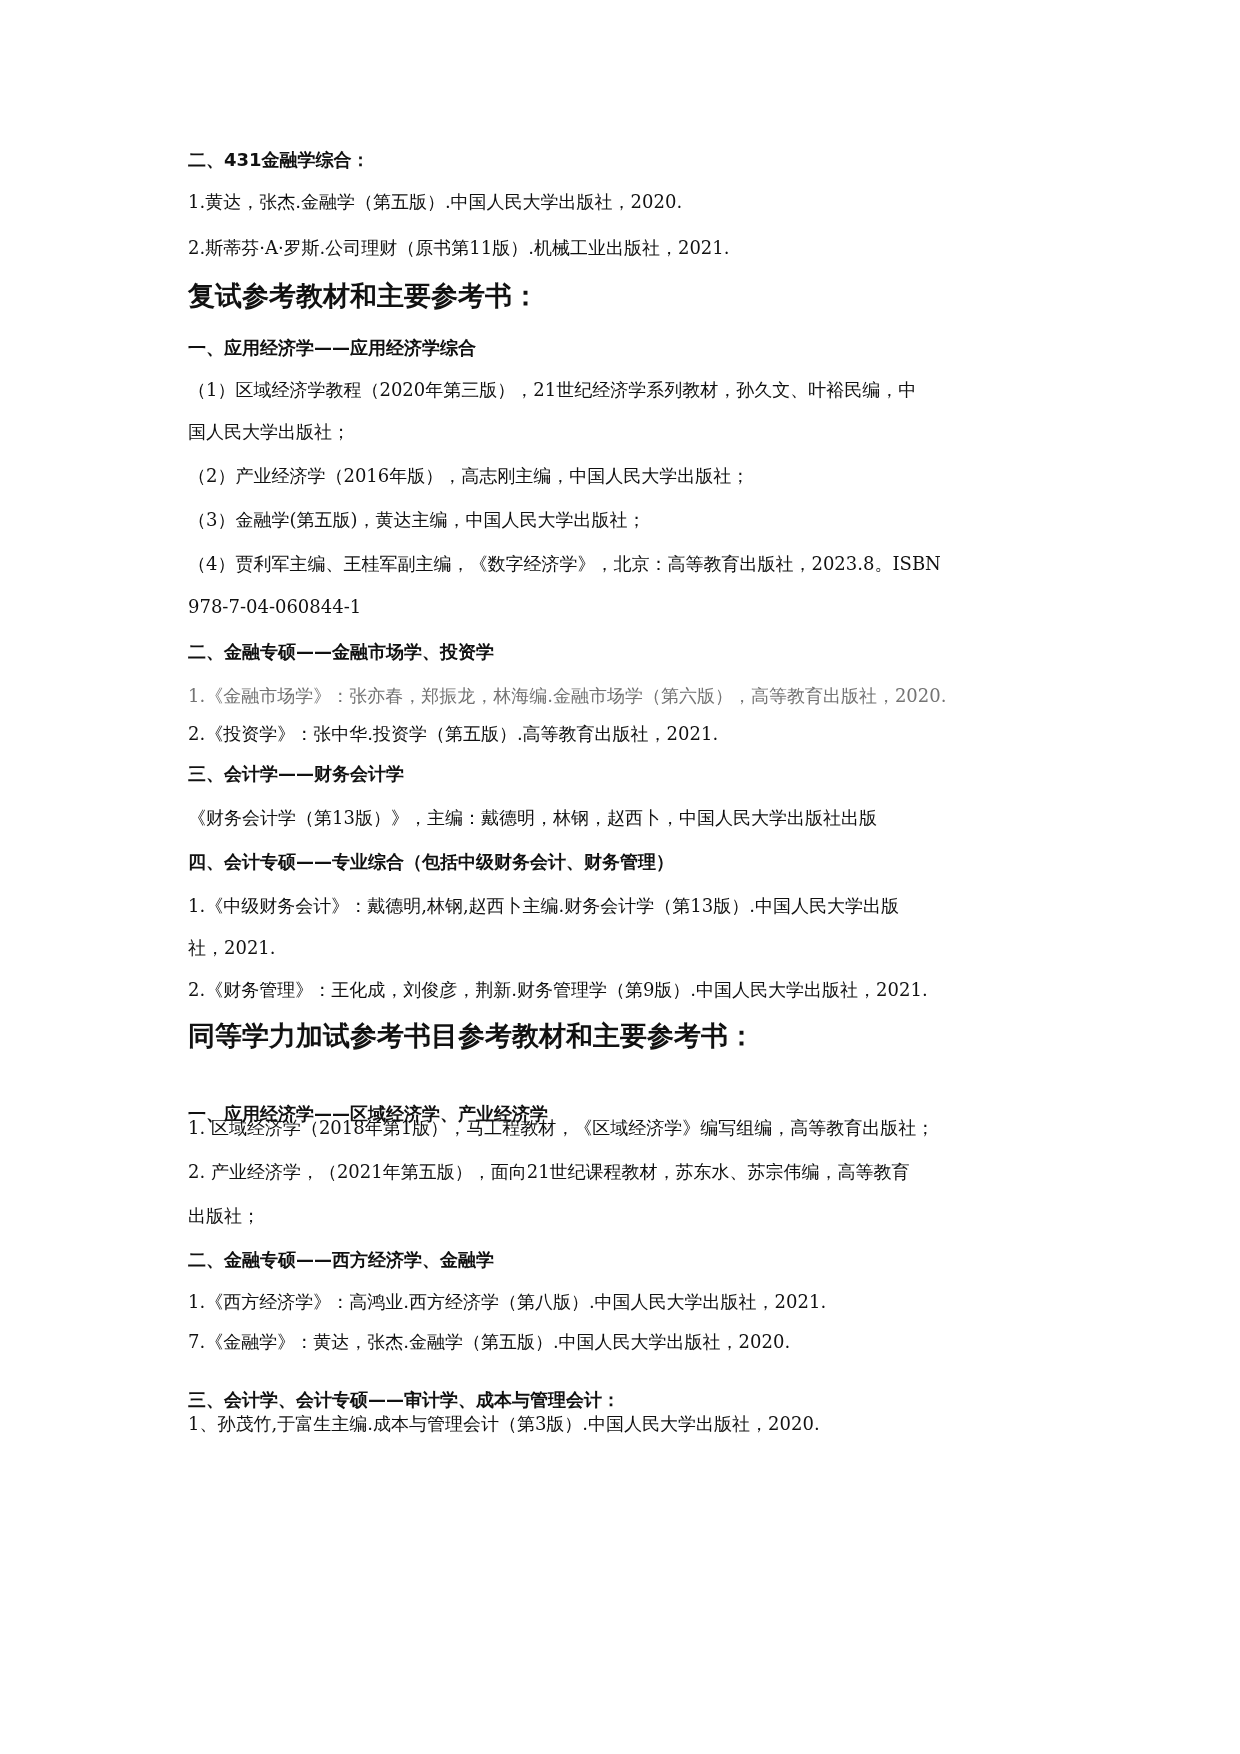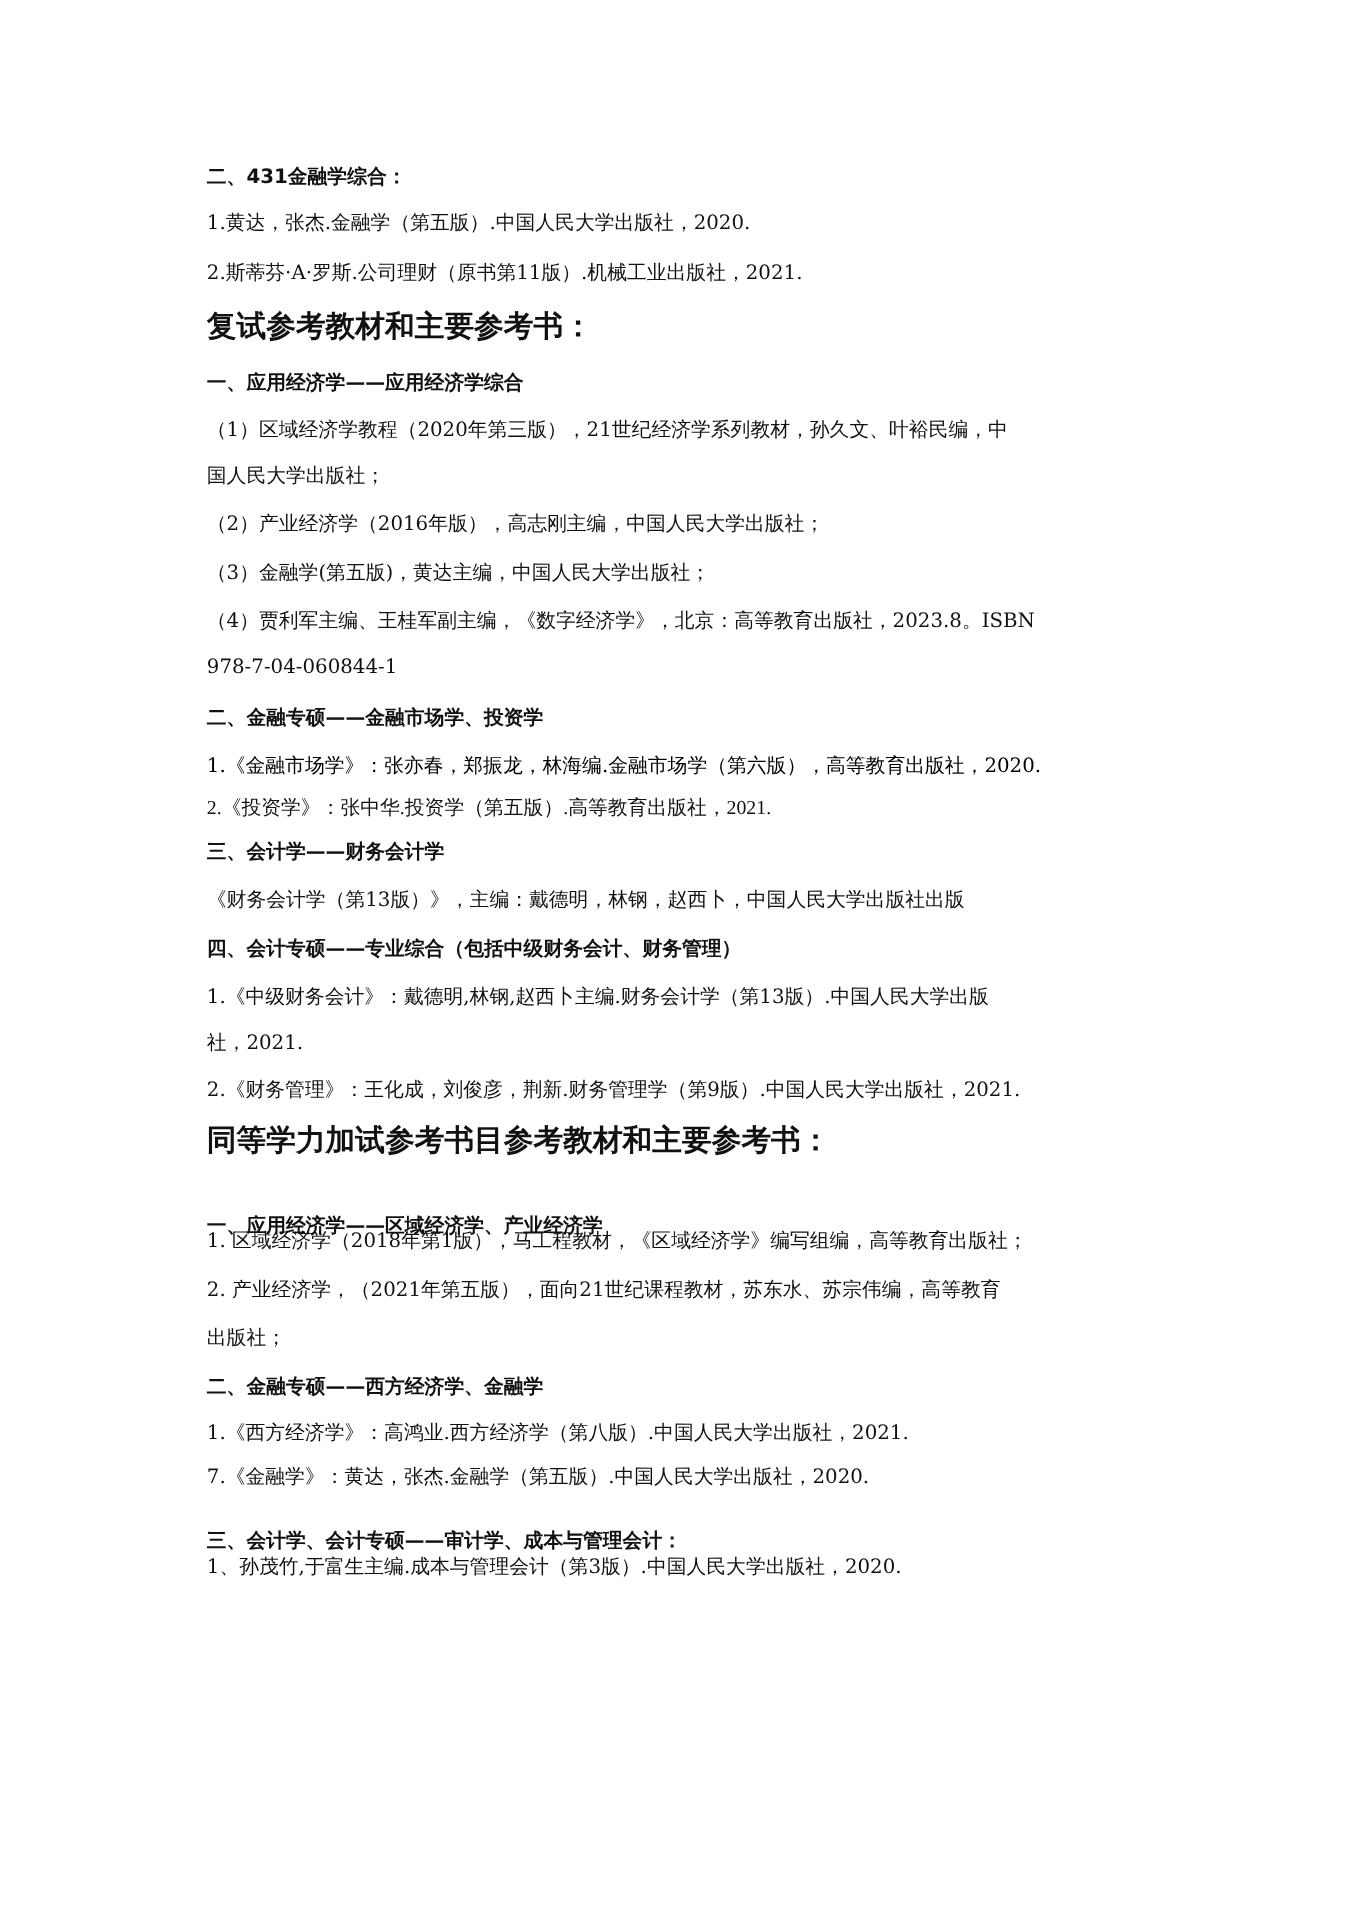--- a/index.html
+++ b/index.html
@@ -9,7 +9,7 @@
   .h2 { font-family: "DejaVu Sans", "Liberation Sans", sans-serif; font-weight: bold; font-size: 18px; }
   .h1 { font-family: "DejaVu Sans", "Liberation Sans", sans-serif; font-weight: bold; font-size: 27px; }
   .p { font-size: 18px; }
-  .gray { color: #000000; }
+  .gray { color: #737373; }
 </style>
 </head>
 <body>

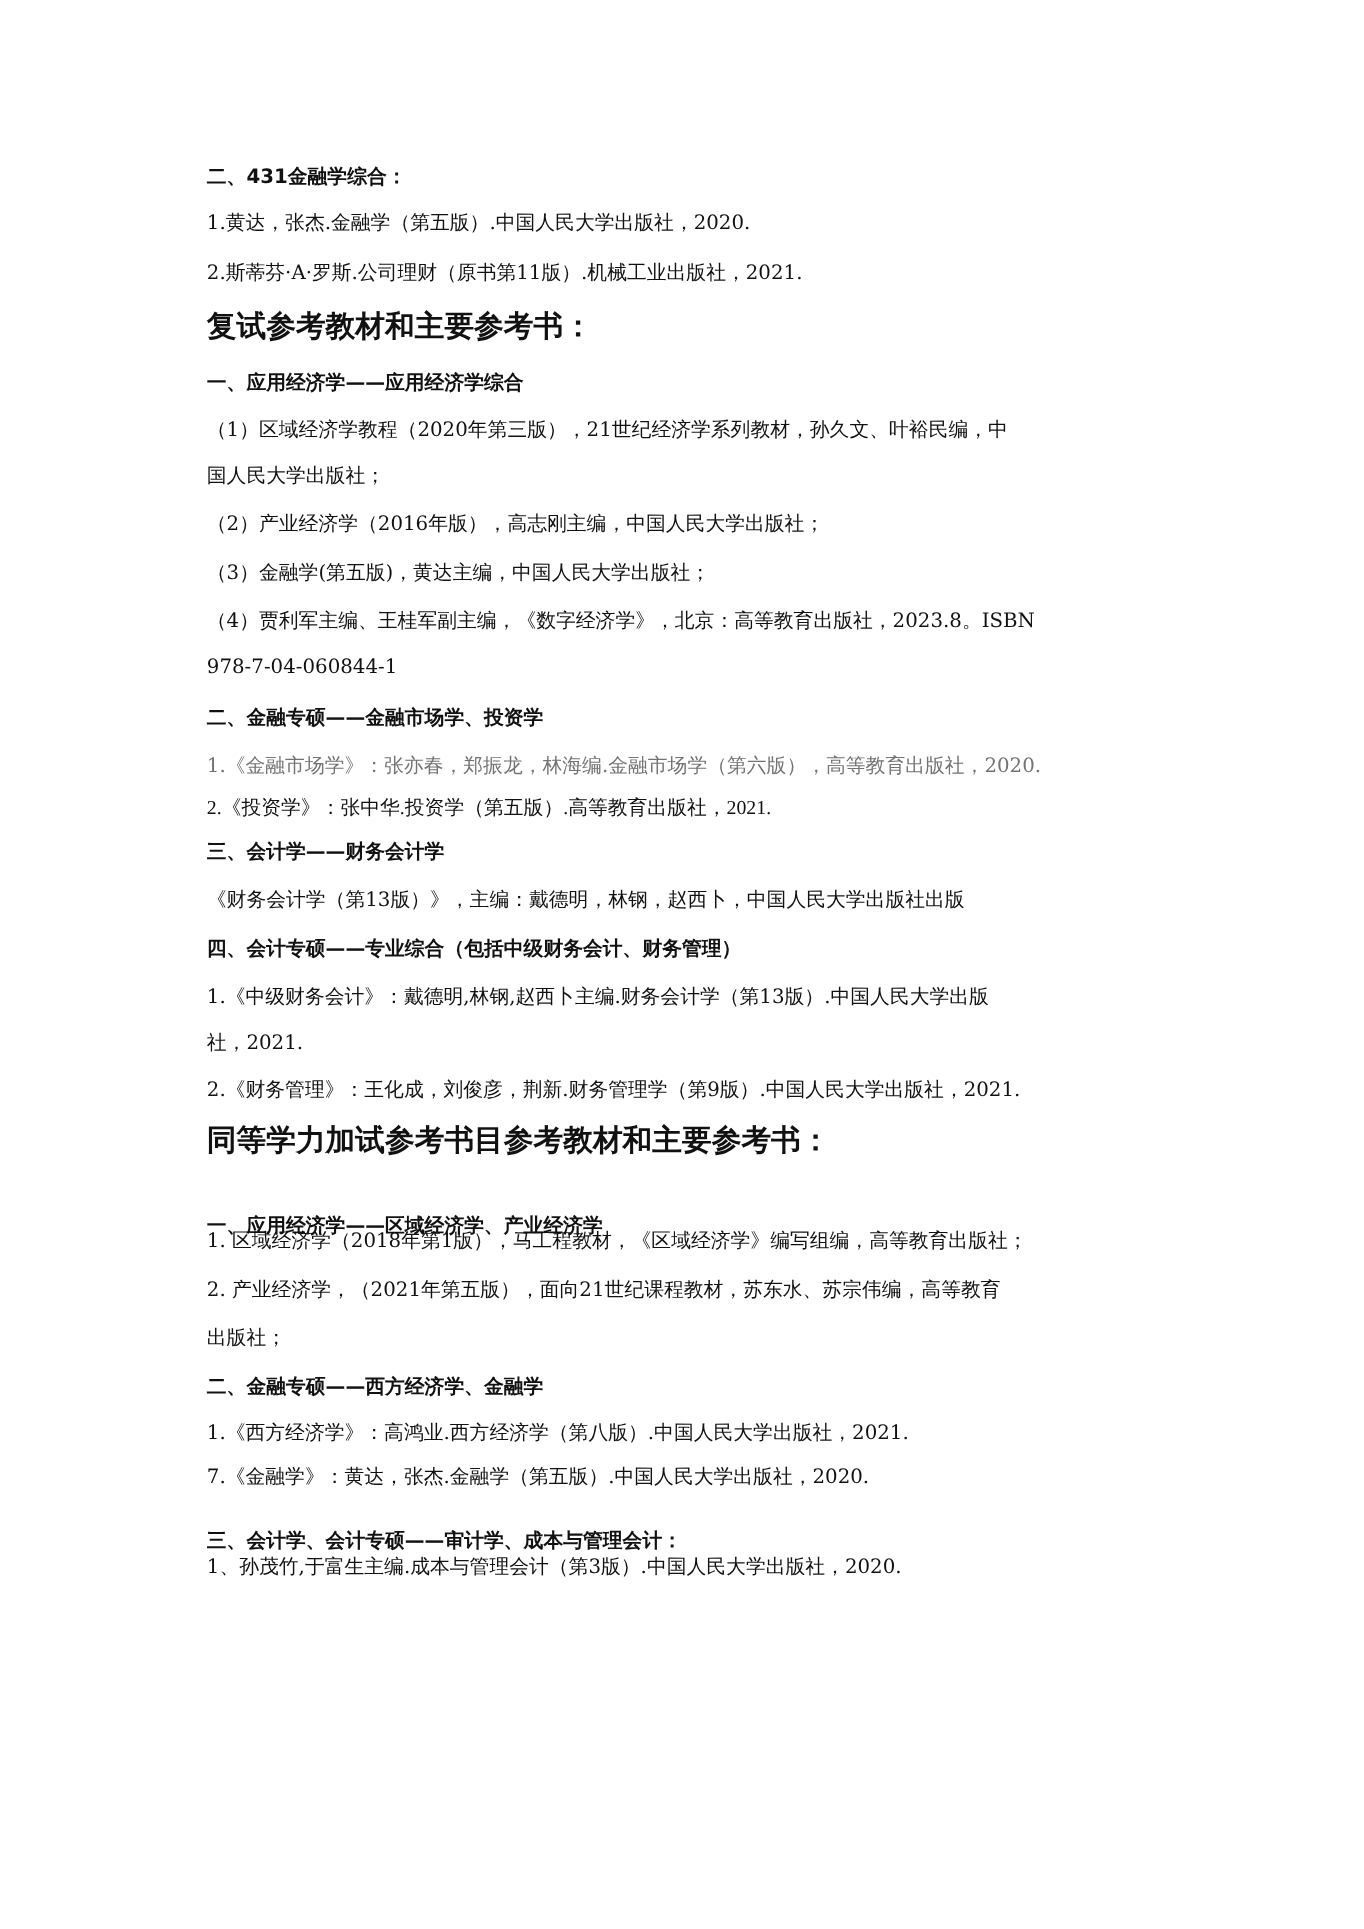--- a/index.html
+++ b/index.html
@@ -32,7 +32,7 @@
 
   <div class="line h2" style="top:640px;">二、金融专硕——金融市场学、投资学</div>
   <div class="line p gray" style="top:684px;">1.《金融市场学》：张亦春，郑振龙，林海编.金融市场学（第六版），高等教育出版社，2020.</div>
-  <div class="line p" style="top:722px;font-family:Liberation Serif, serif;">2.《投资学》：张中华.投资学（第五版）.高等教育出版社，2021.</div>
+  <div class="line p" style="top:722px;">2.《投资学》：张中华.投资学（第五版）.高等教育出版社，2021.</div>
 
   <div class="line h2" style="top:762px;">三、会计学——财务会计学</div>
   <div class="line p" style="top:806px;">《财务会计学（第13版）》，主编：戴德明，林钢，赵西卜，中国人民大学出版社出版</div>

